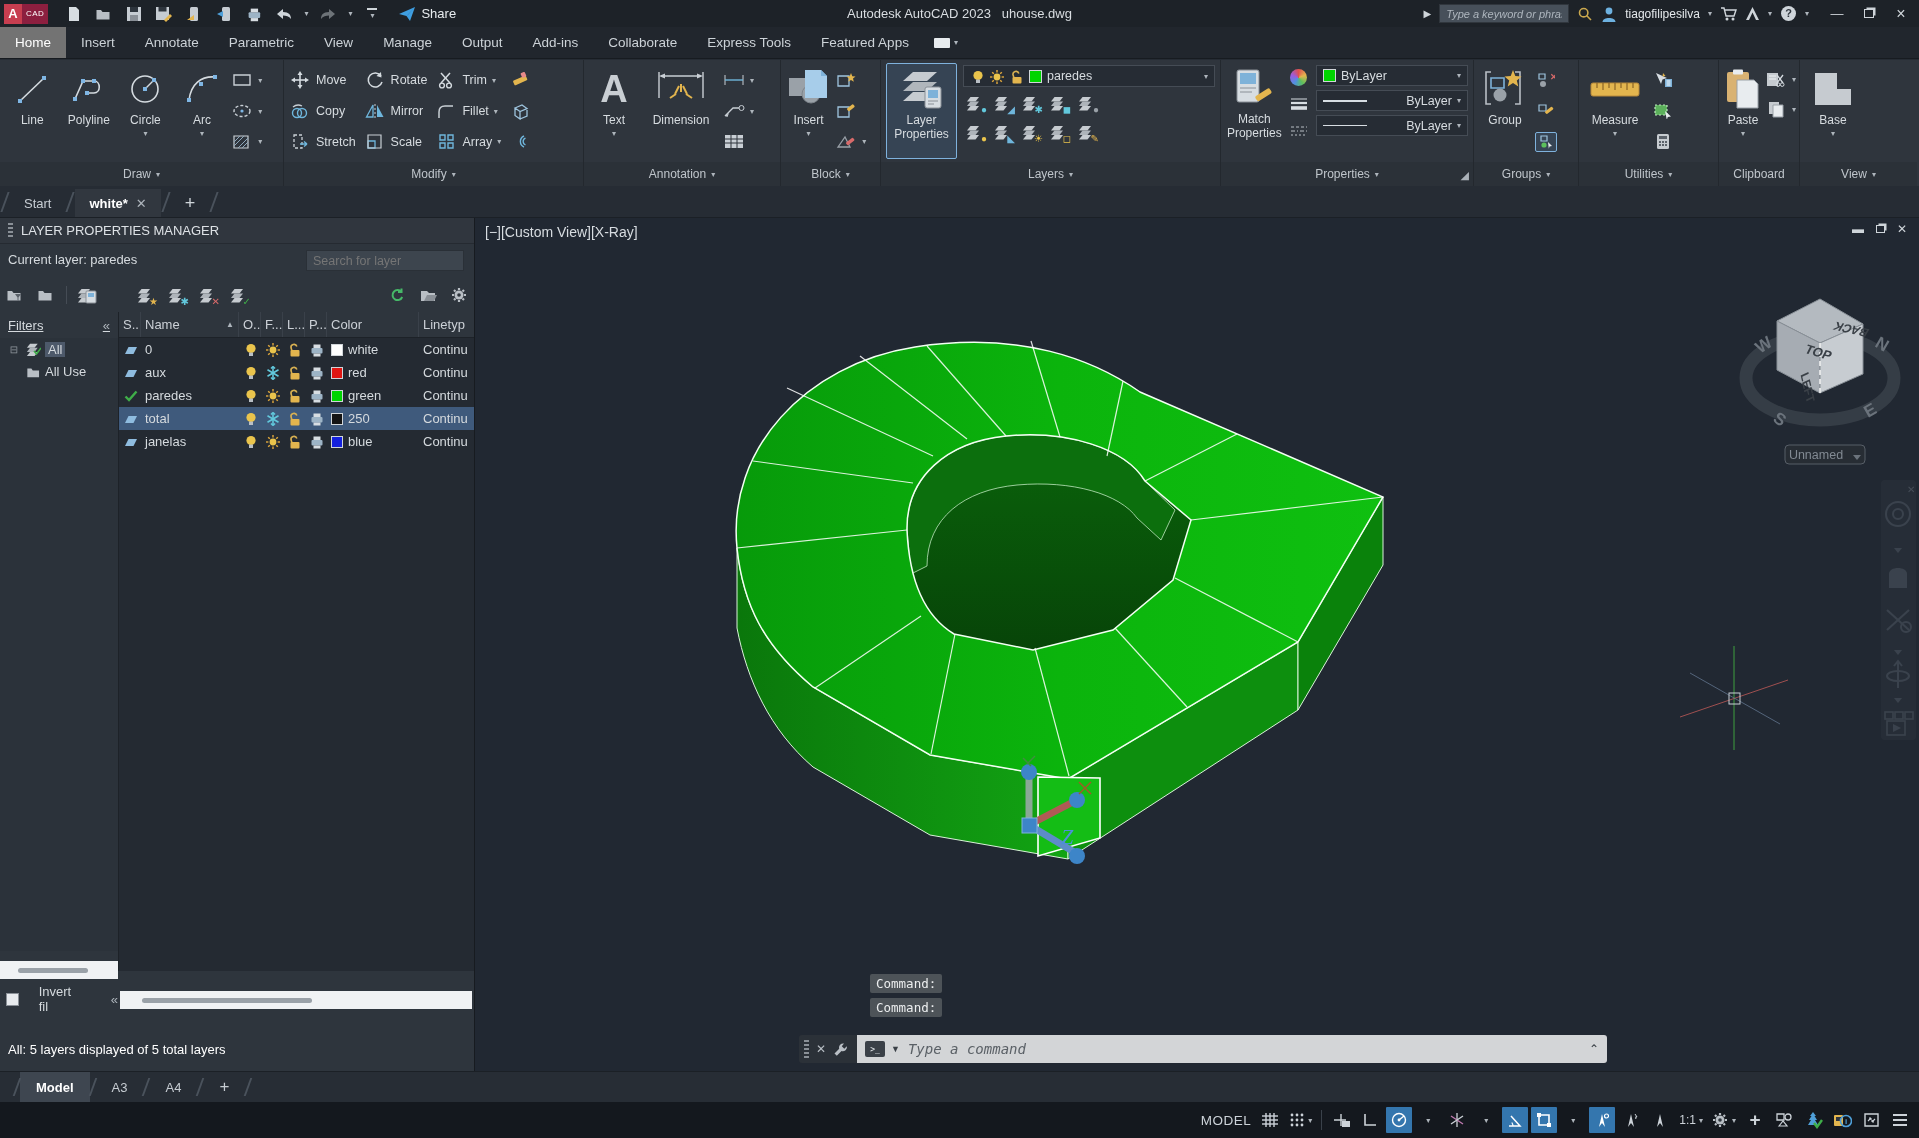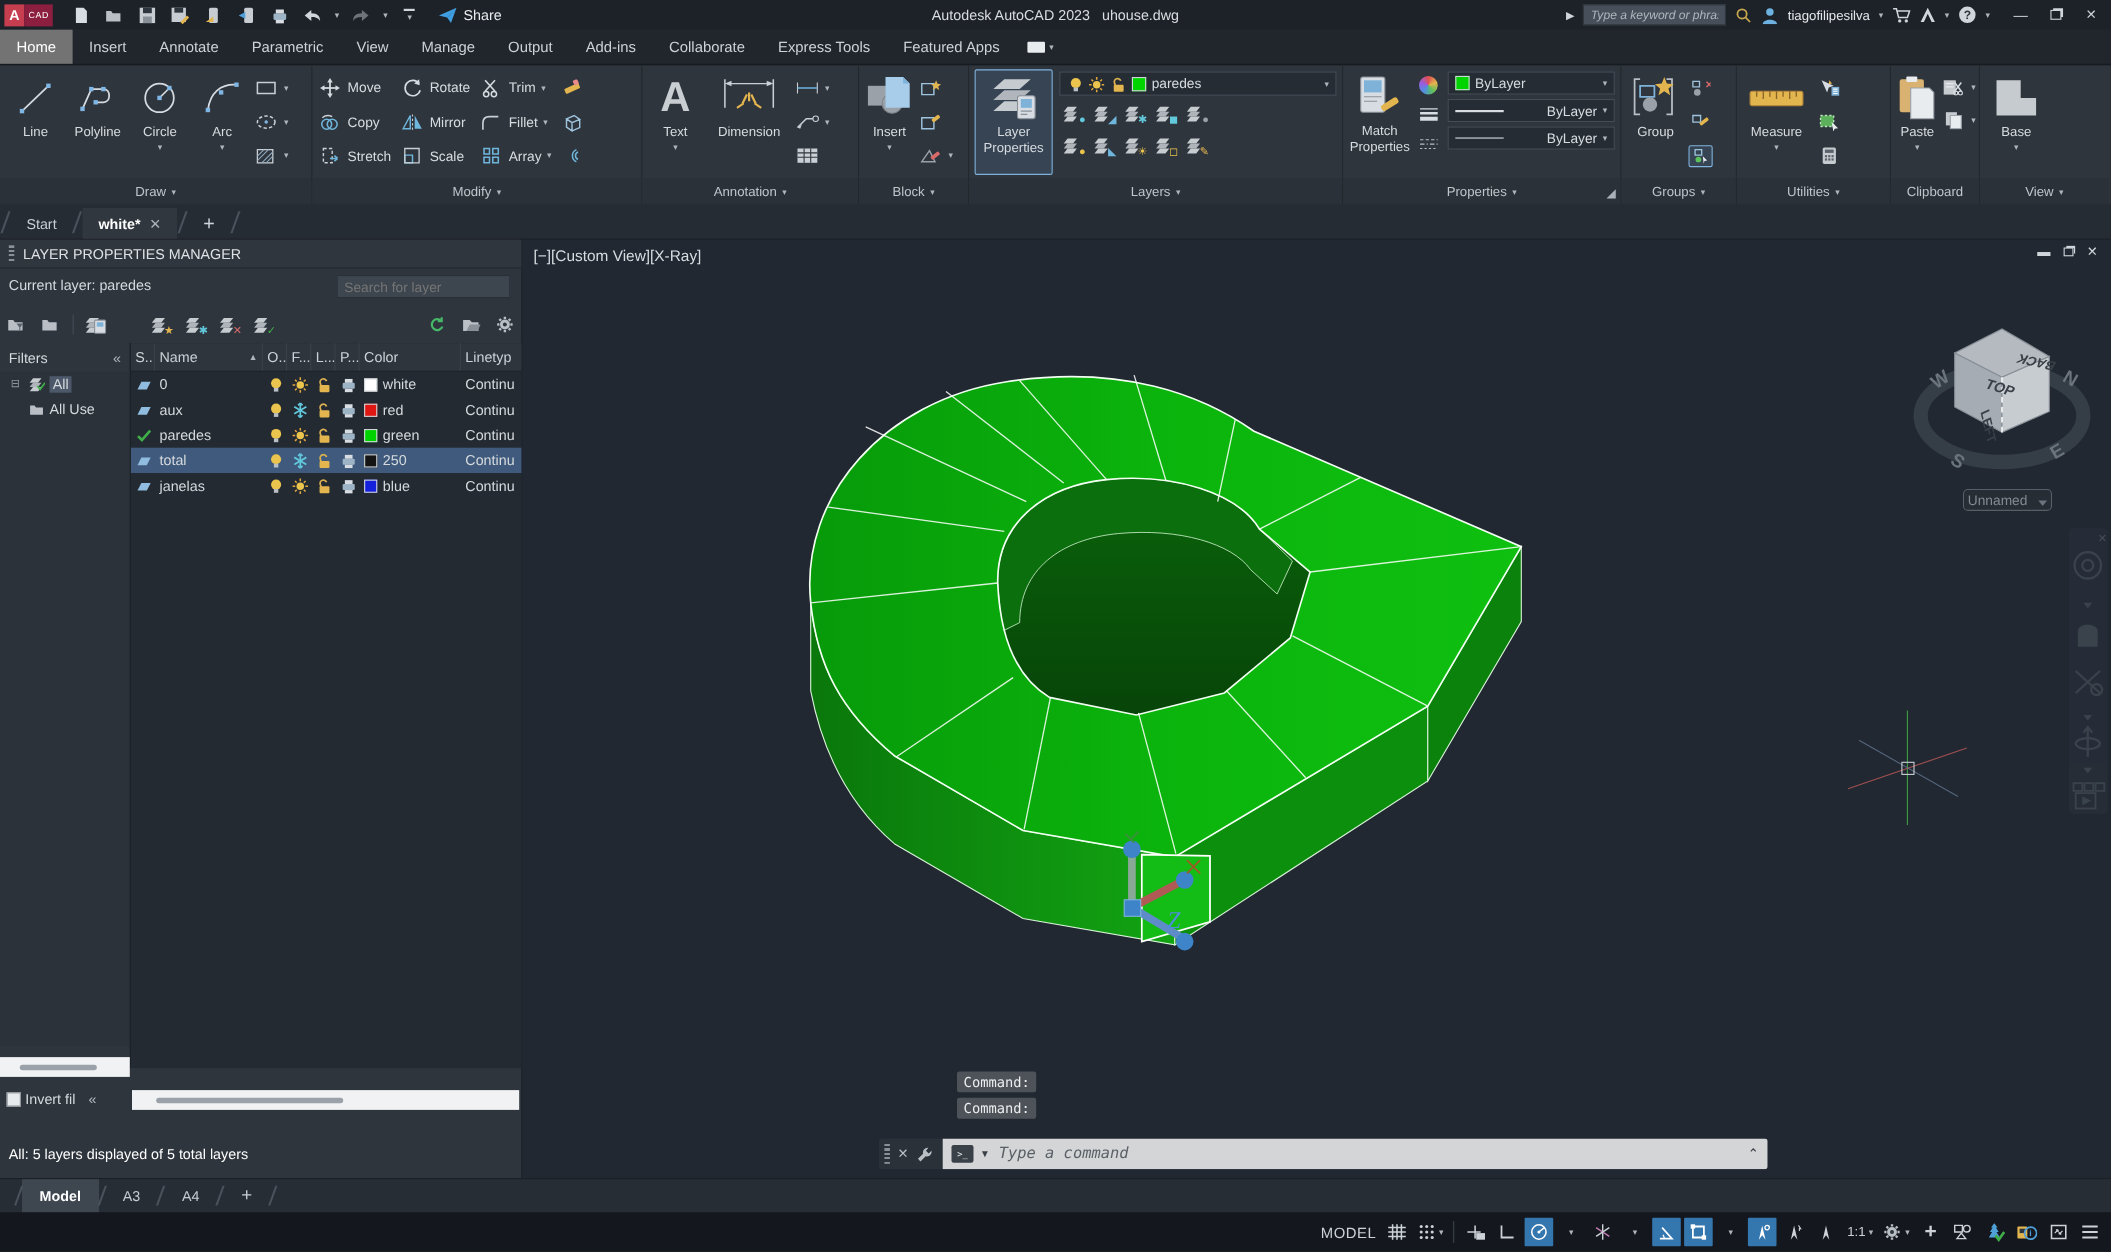--- a/index.html
+++ b/index.html
@@ -70,7 +70,7 @@
   .ptool{width:22px;height:22px;display:flex;align-items:center;justify-content:center;position:relative;}
   .ptool .badge{position:absolute;right:-2px;bottom:-1px;font-size:10px;line-height:10px;}
   .vsep{width:1px;height:18px;background:#454c55;}
-  #filters-hd{position:absolute;left:0;top:94px;width:118px;height:26px;display:flex;align-items:center;justify-content:space-between;padding:0 8px;color:#d5dade;background:#2e353d;}
+  #filters-hd{position:absolute;left:0;top:94px;width:118px;height:26px;display:flex;align-items:center;justify-content:space-between;padding:0 8px;color:#d5dade;background:#2e353d;text-decoration:underline;}
   #filters-tree{position:absolute;left:0;top:120px;width:118px;bottom:120px;background:#2b323a;}
   .treerow{display:flex;align-items:center;gap:4px;height:22px;padding-left:6px;color:#d5dade;white-space:nowrap;}
   .treerow.sel .tlabel{background:#4d596a;padding:0 3px;}

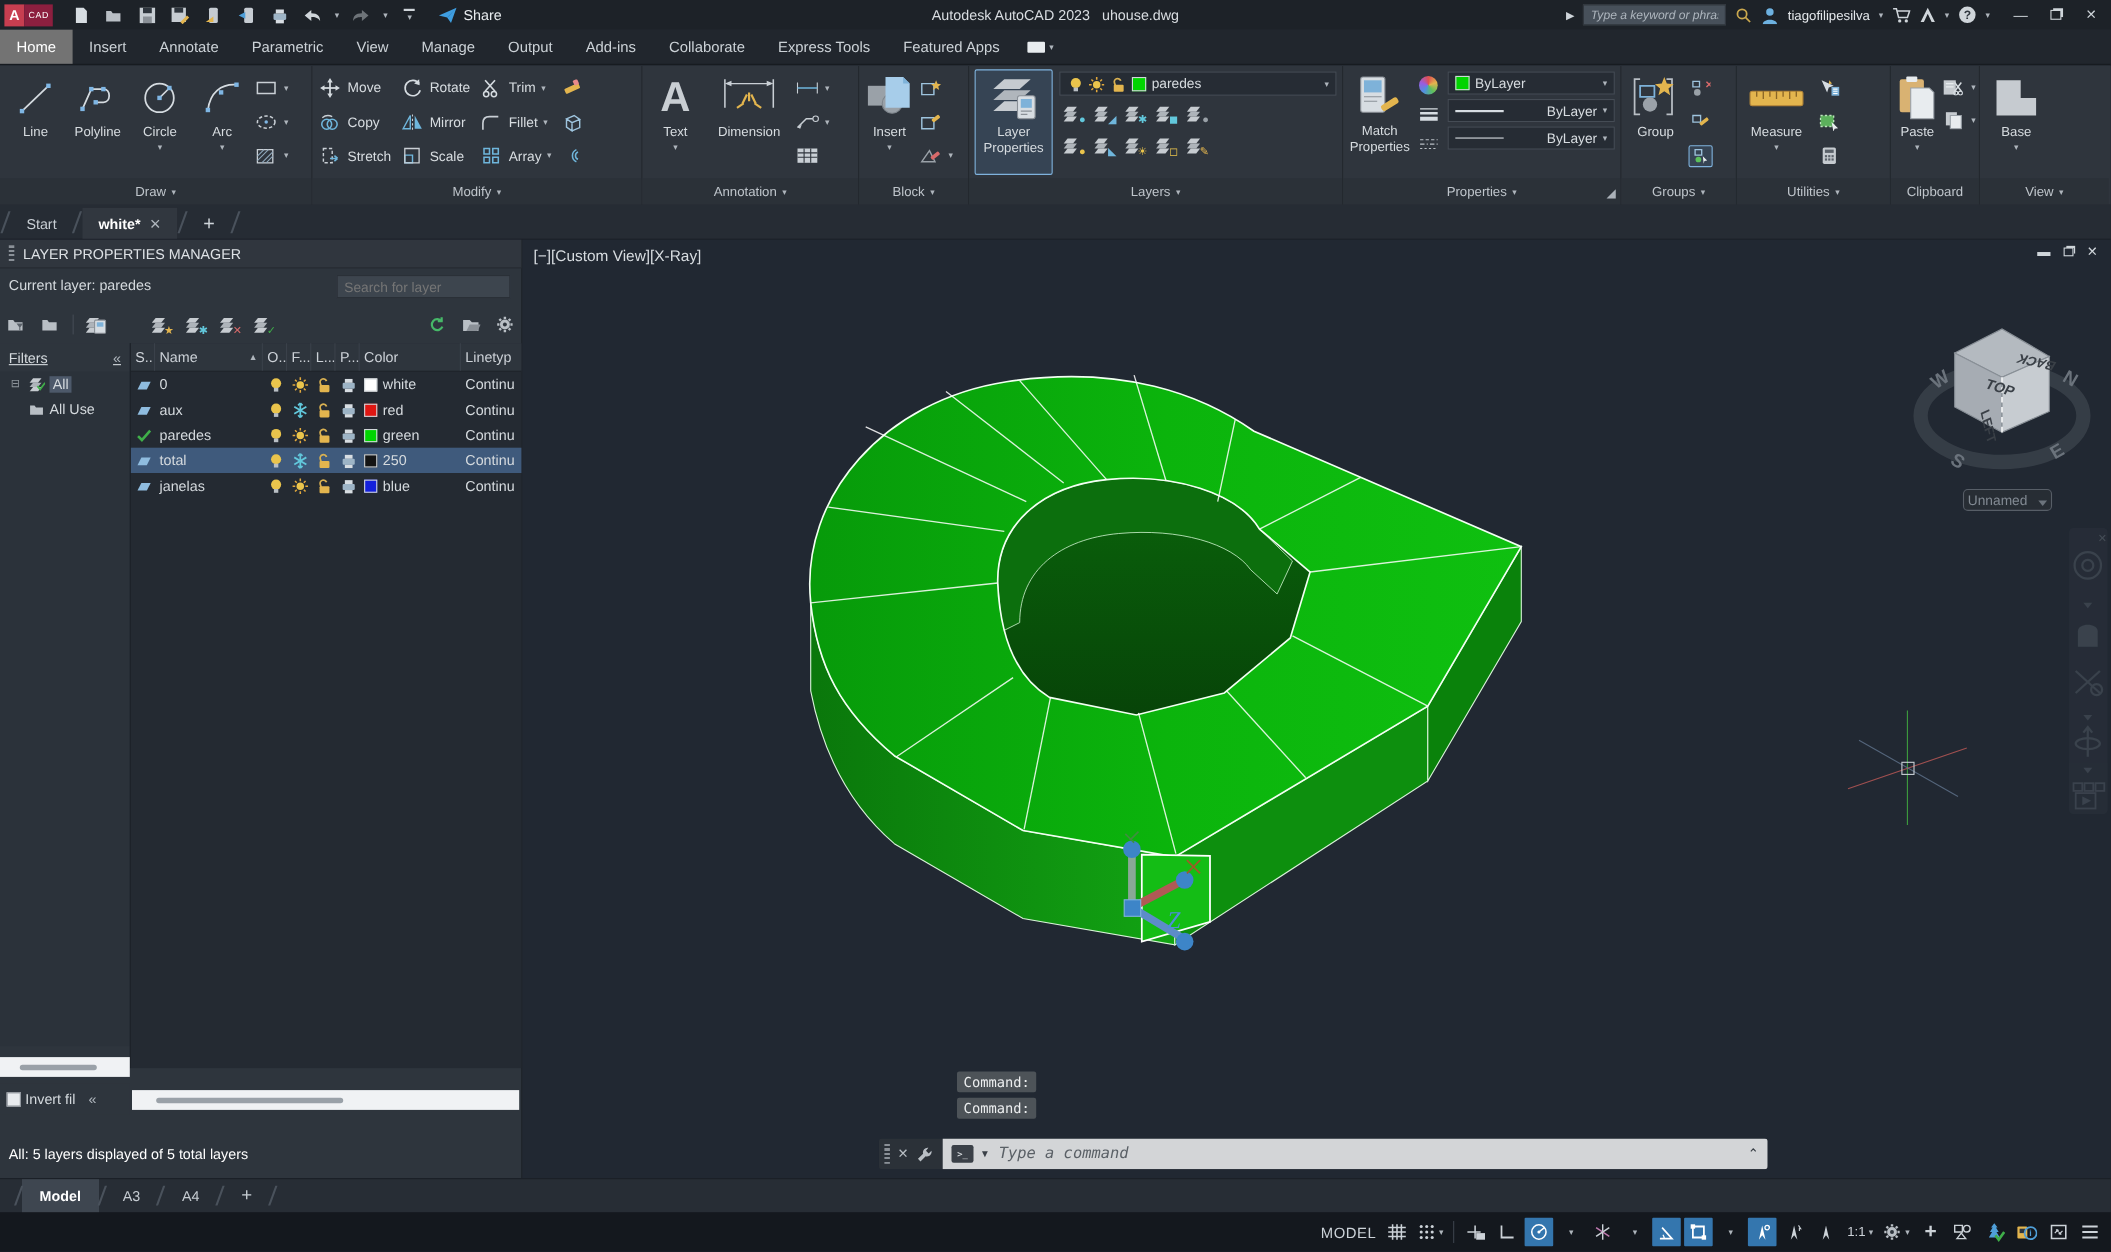--- a/index.html
+++ b/index.html
@@ -85,7 +85,7 @@
   .cell .swatch{width:12px;height:12px;margin-right:5px;}
   #pal-hscroll1{position:absolute;left:0;bottom:92px;width:118px;height:18px;background:#f0f2f4;display:flex;align-items:center;}
   #pal-hscroll1 .thumb{margin-left:18px;width:70px;height:5px;background:#9aa1a8;border-radius:3px;}
-  #invert-row{position:absolute;left:0;bottom:58px;width:118px;height:28px;display:flex;align-items:center;gap:4px;padding-left:6px;color:#d5dade;background:#2e353d;}
+  #invert-row{position:absolute;left:0;bottom:58px;width:118px;height:28px;display:flex;align-items:center;gap:20px;padding-left:6px;color:#d5dade;background:#2e353d;}
   .chk{width:13px;height:13px;background:#e8ebee;border:1px solid #8a9097;}
   #pal-hscroll2{position:absolute;left:120px;bottom:62px;right:2px;height:18px;background:#f0f2f4;display:flex;align-items:center;}
   #pal-hscroll2 .thumb{margin-left:22px;width:170px;height:5px;background:#9aa1a8;border-radius:3px;}

